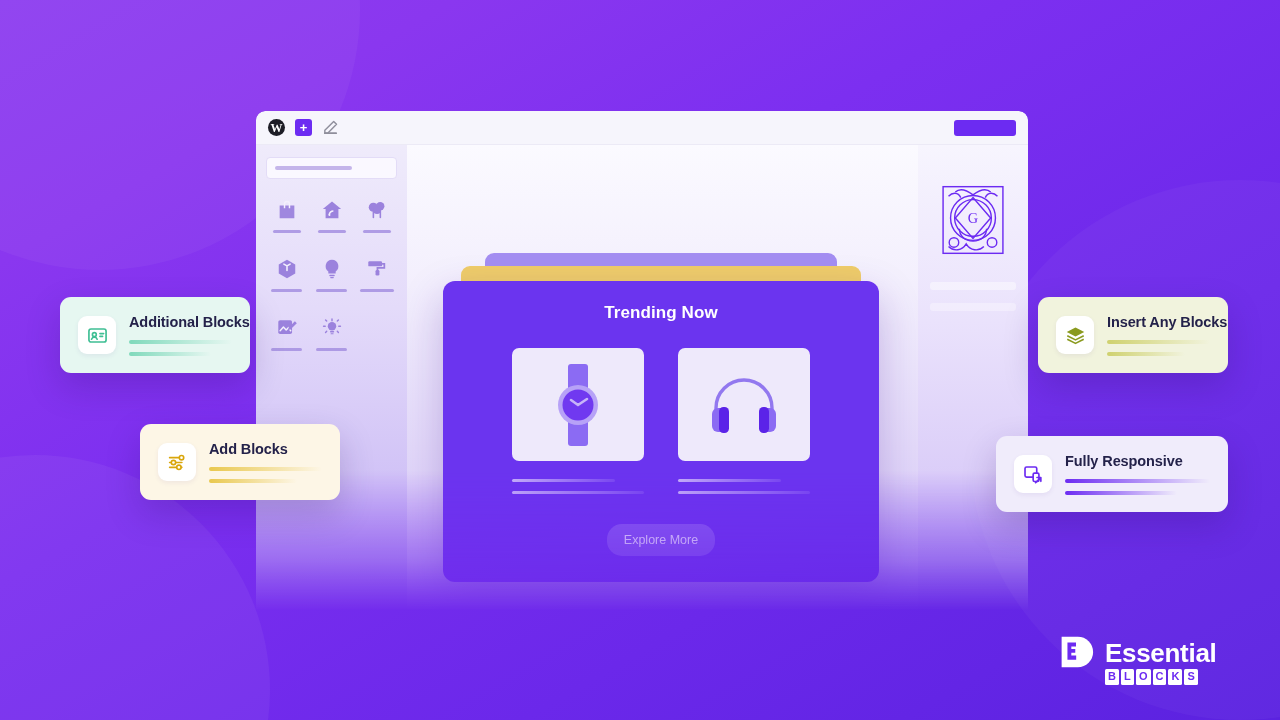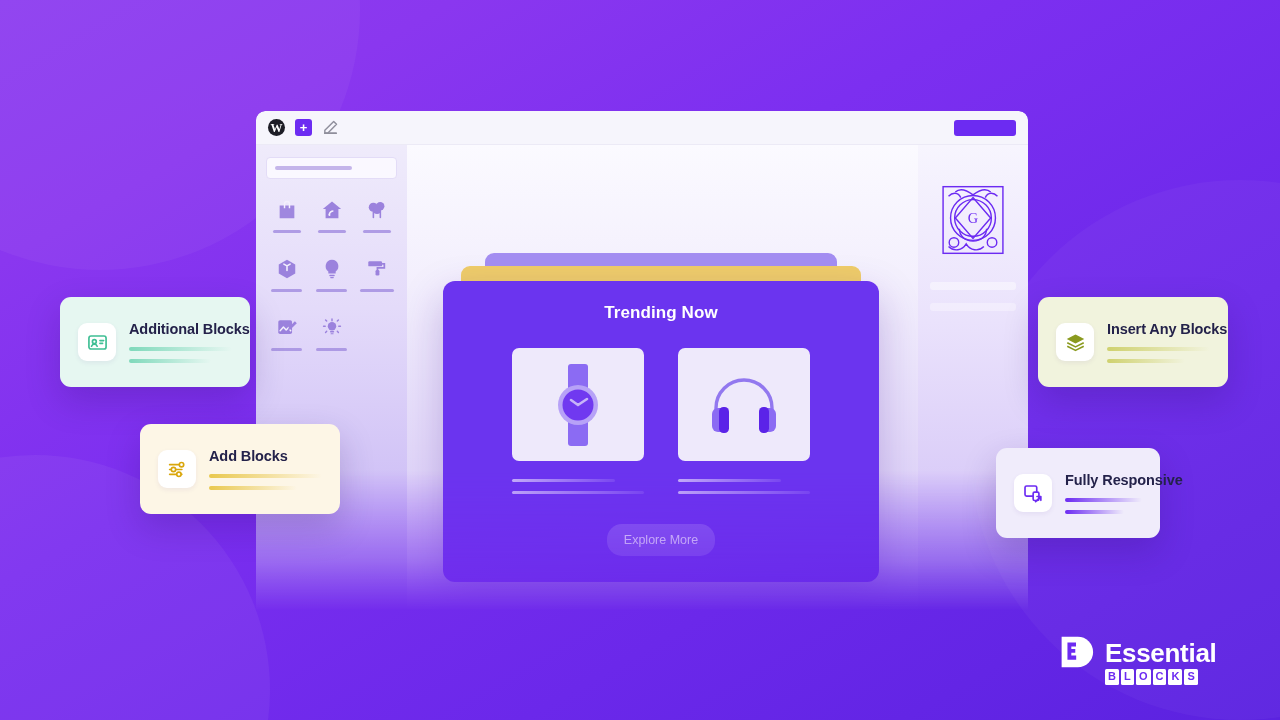--- a/index.html
+++ b/index.html
@@ -216,7 +216,7 @@
     display: flex;
     align-items: center;
     gap: 13px;
-    padding: 24px 18px;
+    padding: 17px 18px;
     box-shadow: 0 14px 34px rgba(45,12,105,0.22);
   }
   .fcard-icon {

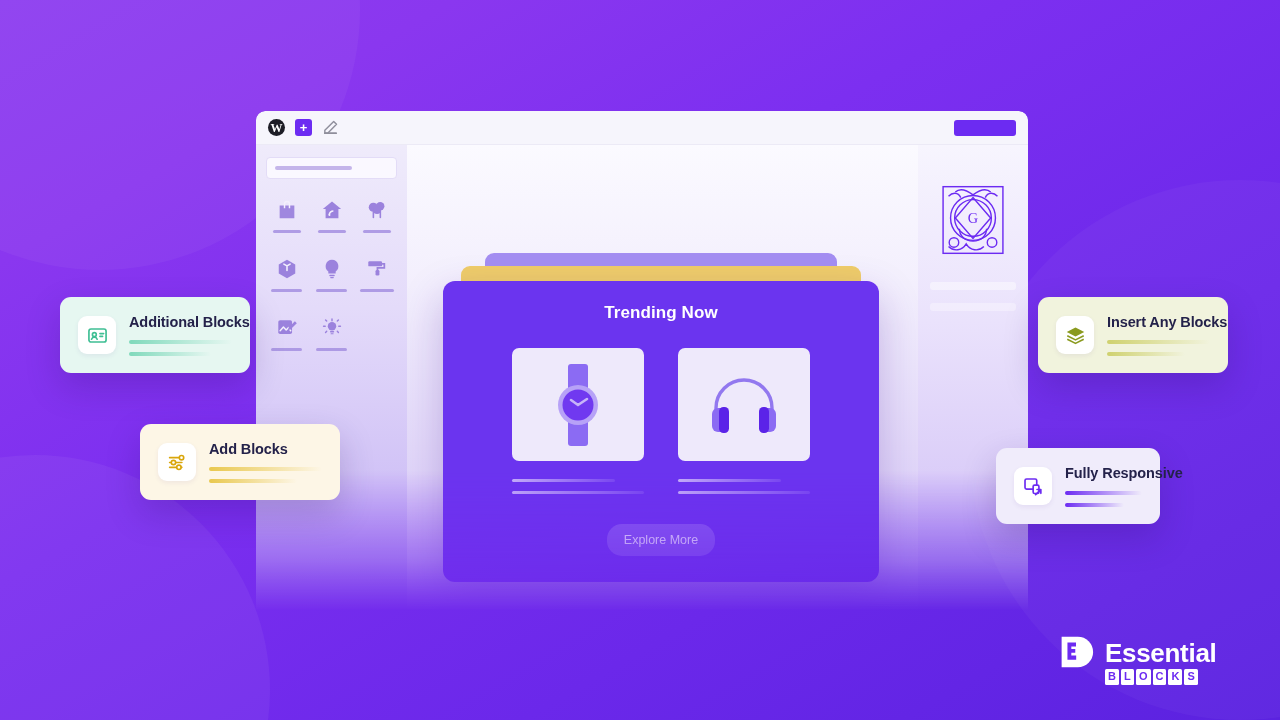--- a/index.html
+++ b/index.html
@@ -255,7 +255,7 @@
   #card-insert-any-blocks .fcard-line.l2 { width: 76%; }
 
   
-  #card-fully-responsive { left: 996px; top: 448px; width: 164px; background: #f0ecfb; }
+  #card-fully-responsive { left: 996px; top: 436px; width: 232px; background: #f0ecfb; }
   #card-fully-responsive .fcard-line { background: linear-gradient(90deg, #6c2bf2, rgba(108,43,242,0)); }
   #card-fully-responsive .fcard-line.l2 { width: 77%; }
 

